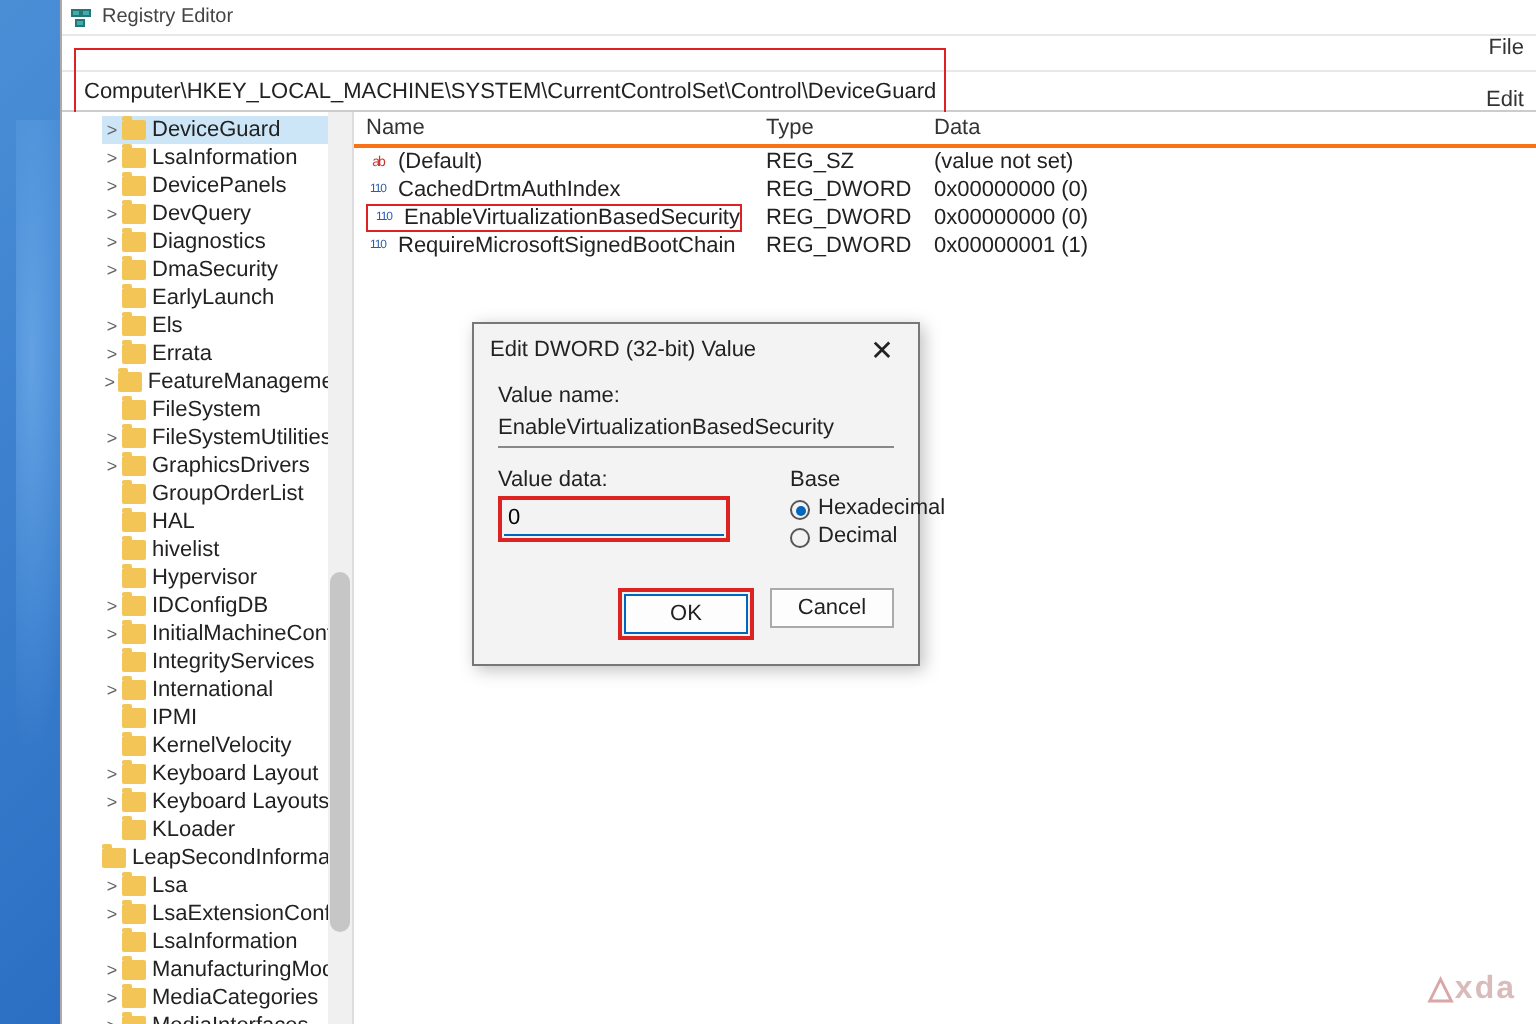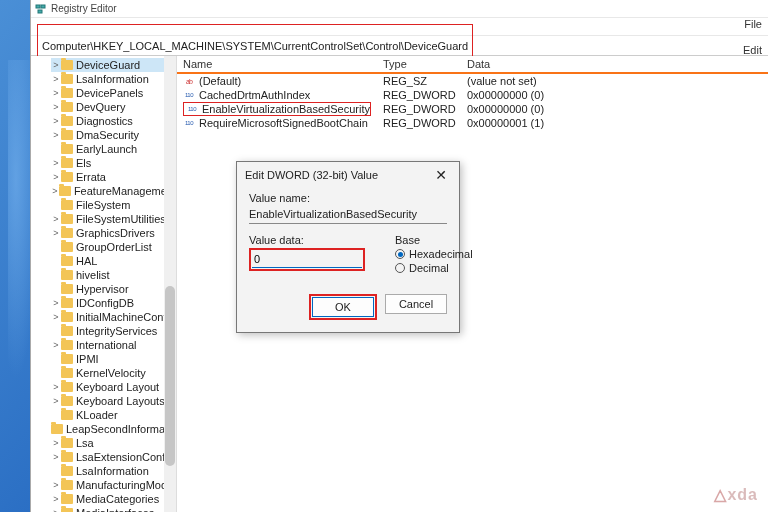--- a/index.html
+++ b/index.html
@@ -57,7 +57,7 @@
 .dlg-col { flex: 1; }
 .dlg-input-wrap { border: 2px solid #d22; padding: 1px; display: inline-block; }
 .dlg-input { width: 110px; border: none; border-bottom: 1px solid #0067c0; padding: 2px 2px; font-size: 11px; outline: none; background: transparent; }
-.dlg-base .opt { display: flex; align-items: center; gap: 4px; margin: 2px 0; font-size: 11px; }
+.dlg-base .opt { display: flex; align-items: flex-end; gap: 4px; margin: 2px 0; font-size: 11px; }
 .radio { width: 10px; height: 10px; border-radius: 50%; border: 1px solid #555; display: inline-flex; align-items: center; justify-content: center; }
 .radio.checked::after { content: ""; width: 5px; height: 5px; background: #0067c0; border-radius: 50%; }
 .dlg-buttons { display: flex; justify-content: flex-end; gap: 8px; margin-top: 18px; }

